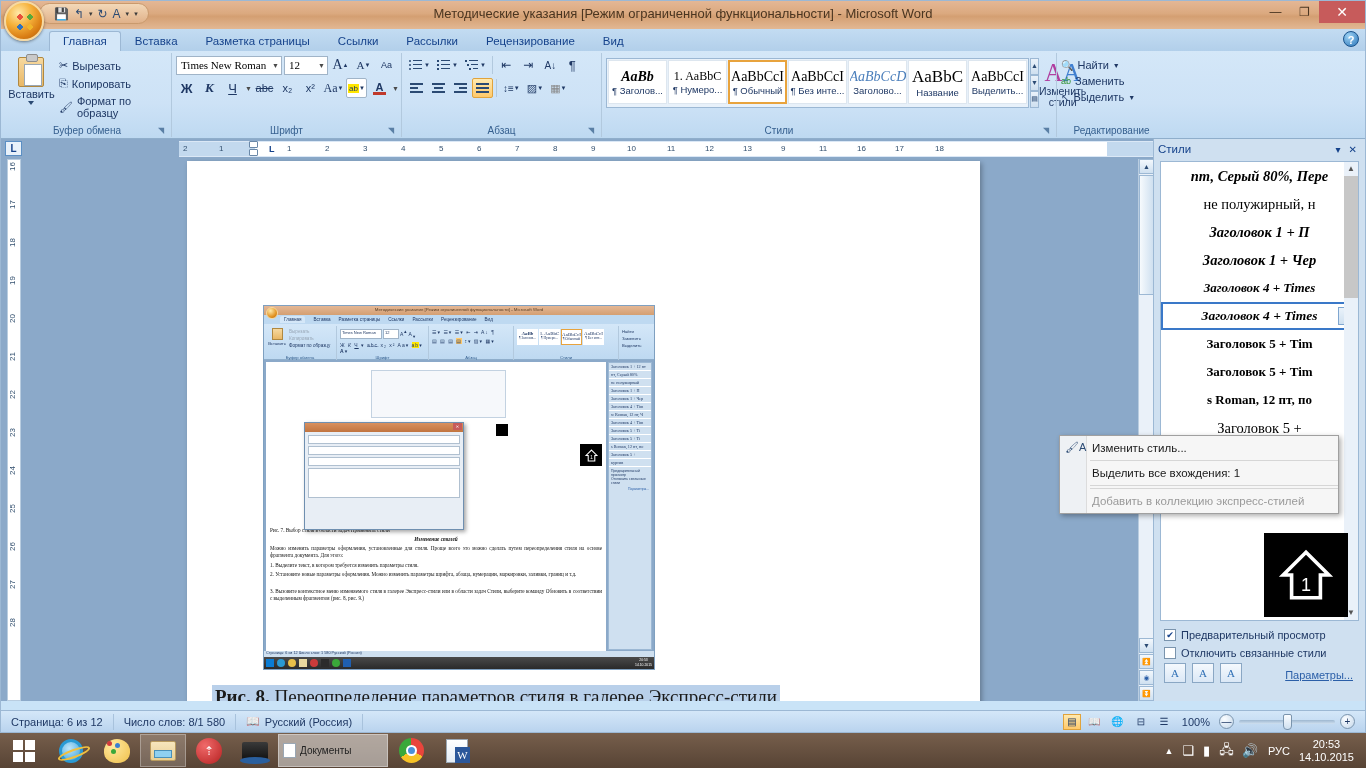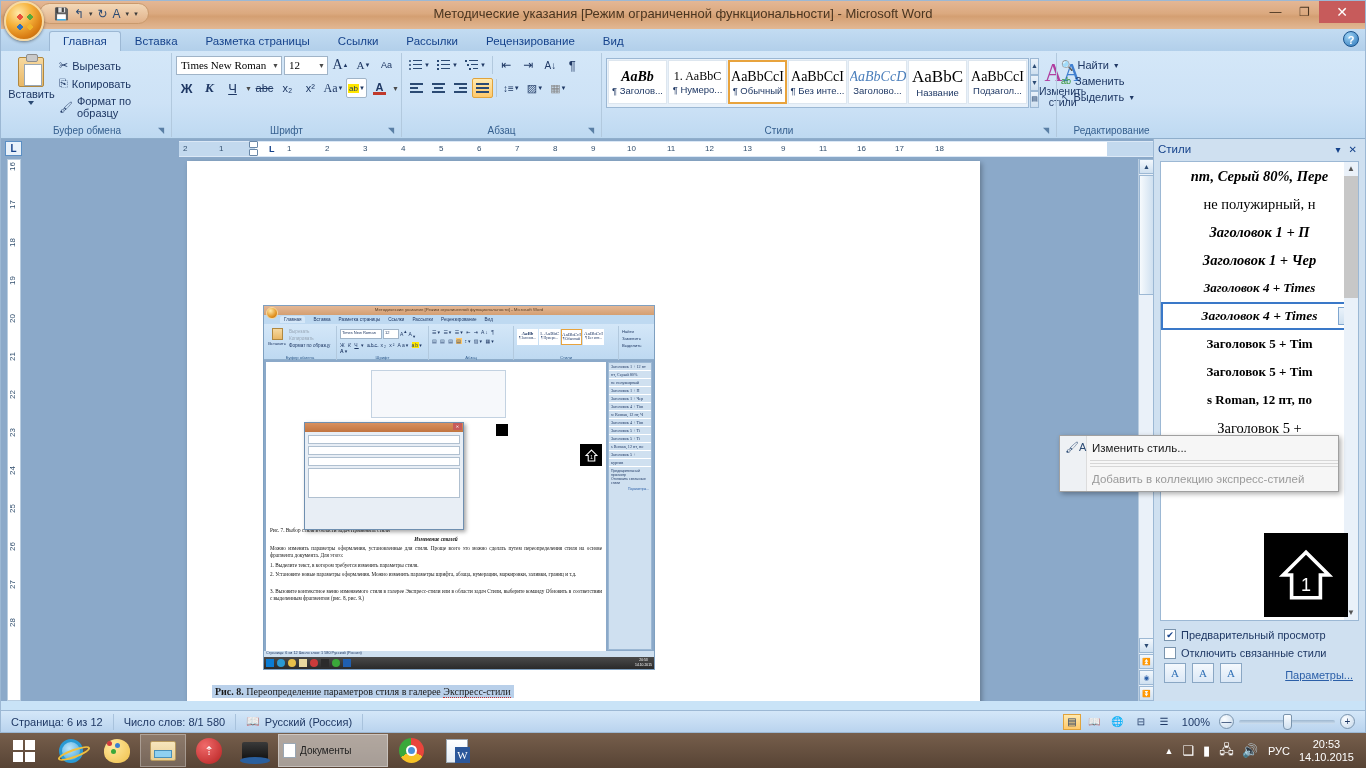--- a/index.html
+++ b/index.html
@@ -507,7 +507,7 @@
           </div>
           <div class="sitem">
             <div class="sprev">AaBbCcI</div>
-            <div class="sname">Подзагол...</div>
+            <div class="sname">Выделить...</div>
           </div>
         </div>
         <div class="gal-scroll">

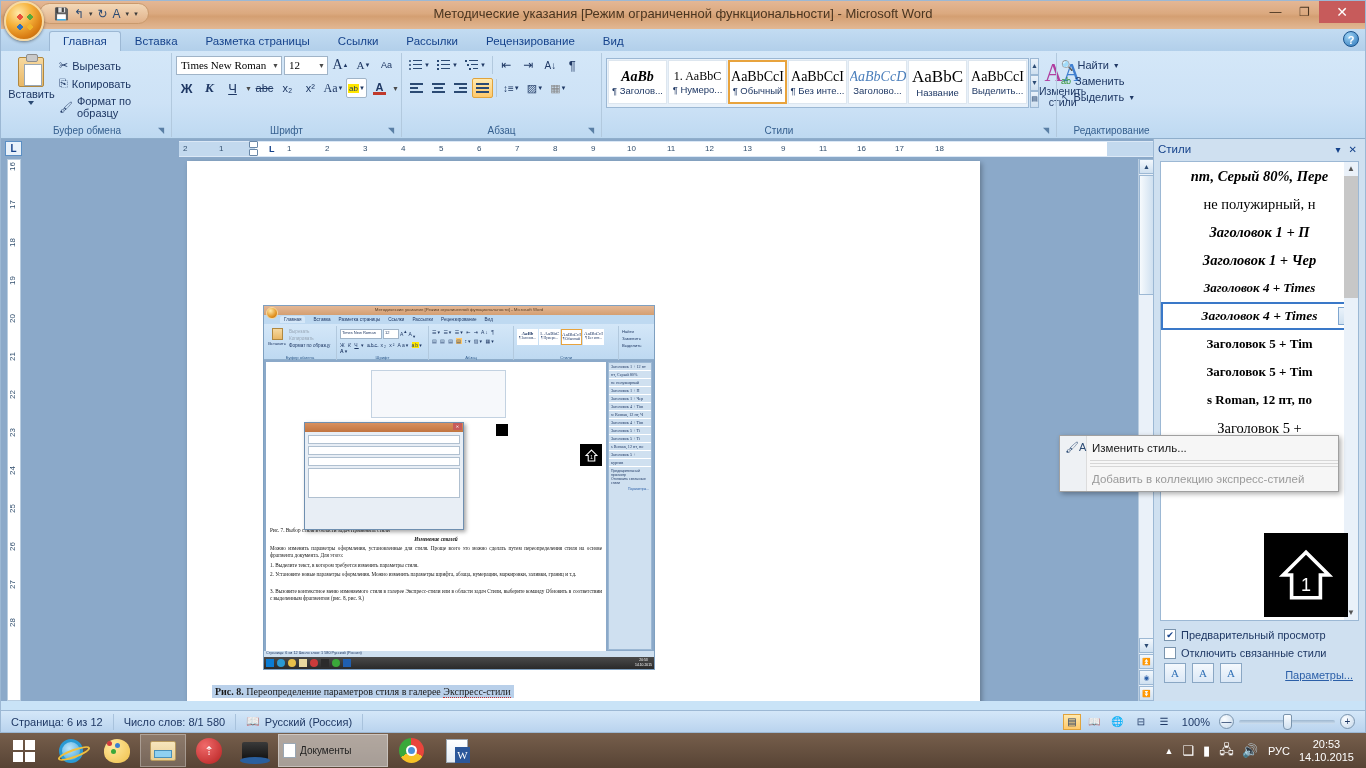--- a/index.html
+++ b/index.html
@@ -804,6 +804,7 @@
       <span>Изменить стиль...</span>
     </div>
     <div class="ctx-sep"></div>
+    <div class="ctx-i">Выделить все вхождения: 1</div>
     <div class="ctx-sep"></div>
     <div class="ctx-sep"></div>
     <div class="ctx-i dis">Добавить в коллекцию экспресс-стилей</div>

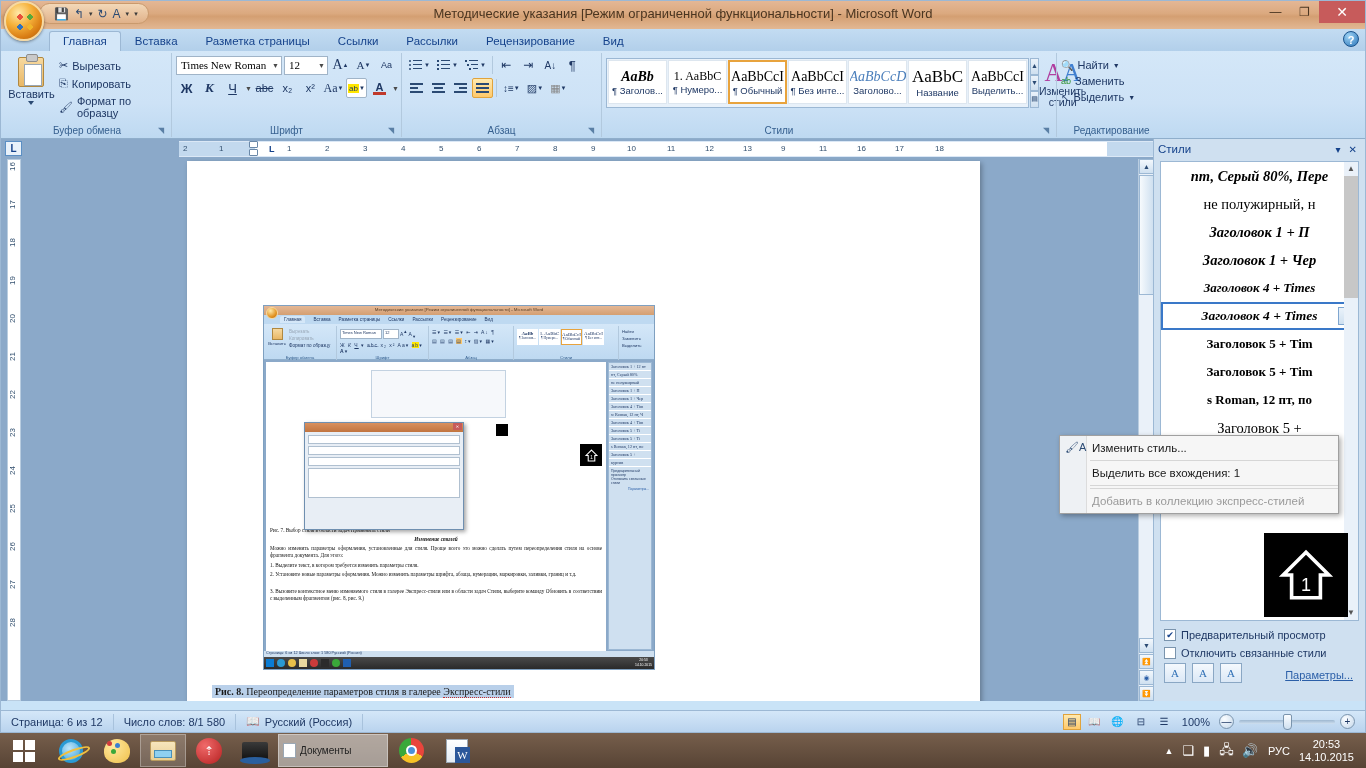--- a/index.html
+++ b/index.html
@@ -141,7 +141,7 @@
   .pg1 { left: 186px; top: 22px; width: 793px; height: 610px; }
 
   .caption { position: absolute; left: 211px; top: 546px; background: #b9d0ea;
-    font-family: "Liberation Serif", serif; font-size: 10px; color: #1a1a1a;
+    font-family: "Liberation Serif", serif; font-size: 19px; color: #1a1a1a;
     padding: 1px 3px; white-space: nowrap; }
   .caption b { font-weight: bold; }
   .caption .ul { border-bottom: 1px dotted #c03030; }

